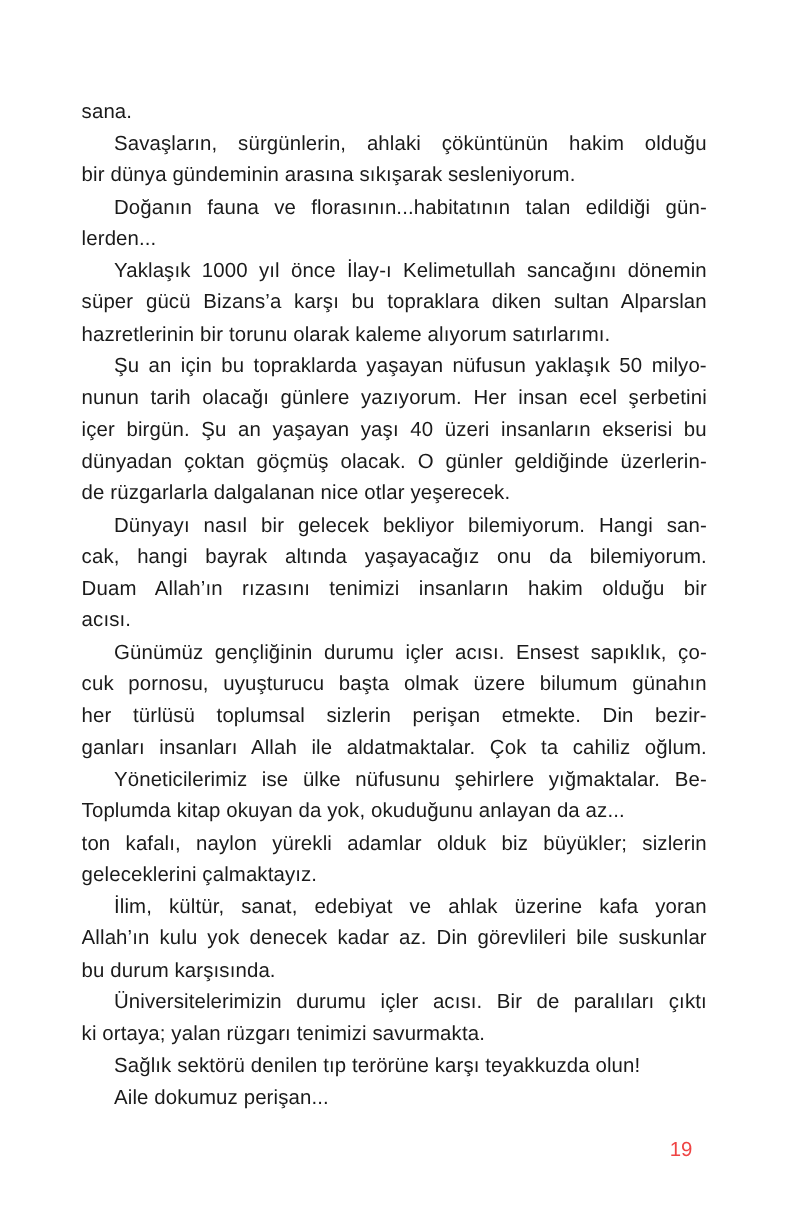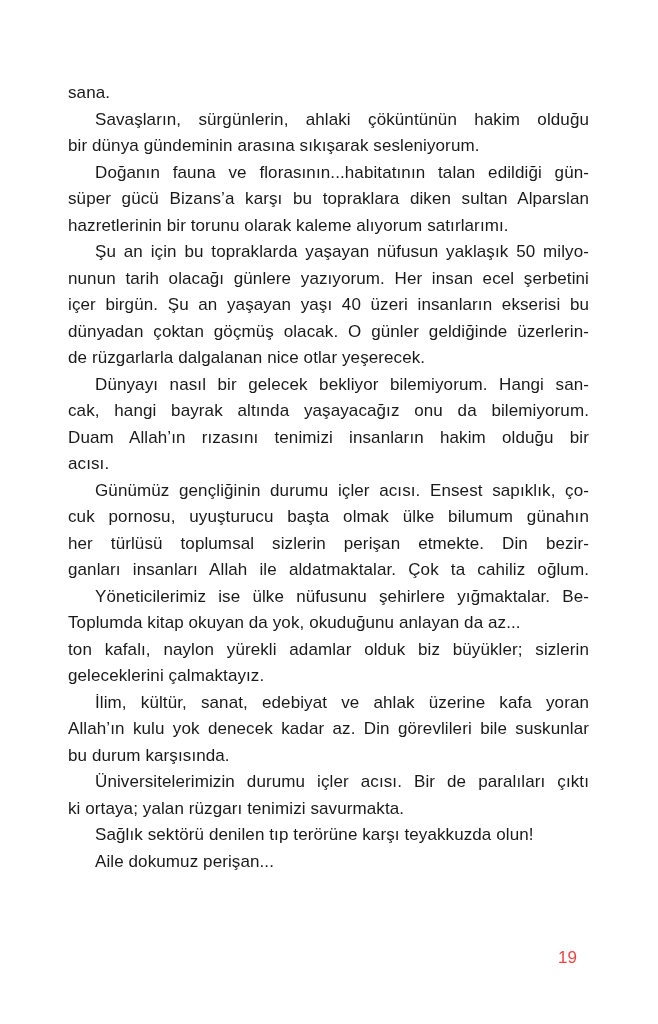--- a/index.html
+++ b/index.html
@@ -56,6 +56,7 @@
       <div class="line indent">Savaşların, sürgünlerin, ahlaki çöküntünün hakim olduğu</div>
       <div class="line last">bir dünya gündeminin arasına sıkışarak sesleniyorum.</div>
       <div class="line indent">Doğanın fauna ve florasının...habitatının talan edildiği gün-</div>
+      <div class="line last">lerden...</div>
       <div class="line">süper gücü Bizans’a karşı bu topraklara diken sultan Alparslan</div>
       <div class="line last">hazretlerinin bir torunu olarak kaleme alıyorum satırlarımı.</div>
       <div class="line indent">Şu an için bu topraklarda yaşayan nüfusun yaklaşık 50 milyo-</div>

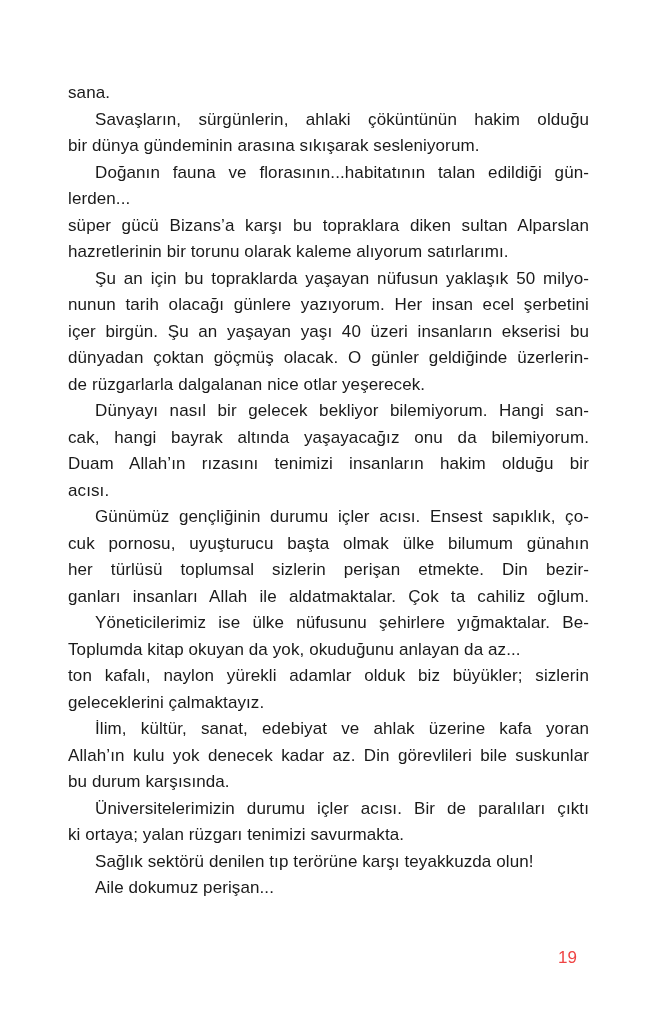--- a/index.html
+++ b/index.html
@@ -57,6 +57,7 @@
       <div class="line last">bir dünya gündeminin arasına sıkışarak sesleniyorum.</div>
       <div class="line indent">Doğanın fauna ve florasının...habitatının talan edildiği gün-</div>
       <div class="line last">lerden...</div>
+      <div class="line indent">Yaklaşık 1000 yıl önce İlay-ı Kelimetullah sancağını dönemin</div>
       <div class="line">süper gücü Bizans’a karşı bu topraklara diken sultan Alparslan</div>
       <div class="line last">hazretlerinin bir torunu olarak kaleme alıyorum satırlarımı.</div>
       <div class="line indent">Şu an için bu topraklarda yaşayan nüfusun yaklaşık 50 milyo-</div>

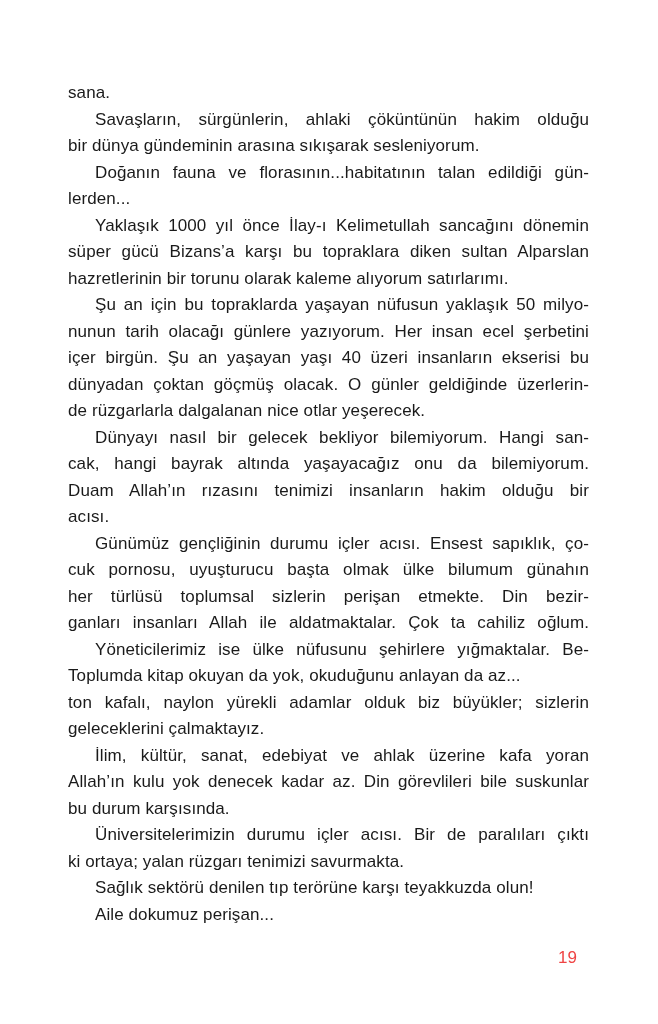--- a/index.html
+++ b/index.html
@@ -70,7 +70,7 @@
       <div class="line">Duam Allah’ın rızasını tenimizi insanların hakim olduğu bir</div>
       <div class="line last">acısı.</div>
       <div class="line indent">Günümüz gençliğinin durumu içler acısı. Ensest sapıklık, ço-</div>
-      <div class="line">cuk pornosu, uyuşturucu başta olmak ülke bilumum günahın</div>
+      <div class="line">cuk pornosu, uyuşturucu başta olmak üzere bilumum günahın</div>
       <div class="line">her türlüsü toplumsal sizlerin perişan etmekte. Din bezir-</div>
       <div class="line">ganları insanları Allah ile aldatmaktalar. Çok ta cahiliz oğlum.</div>
       <div class="line indent">Yöneticilerimiz ise ülke nüfusunu şehirlere yığmaktalar. Be-</div>

